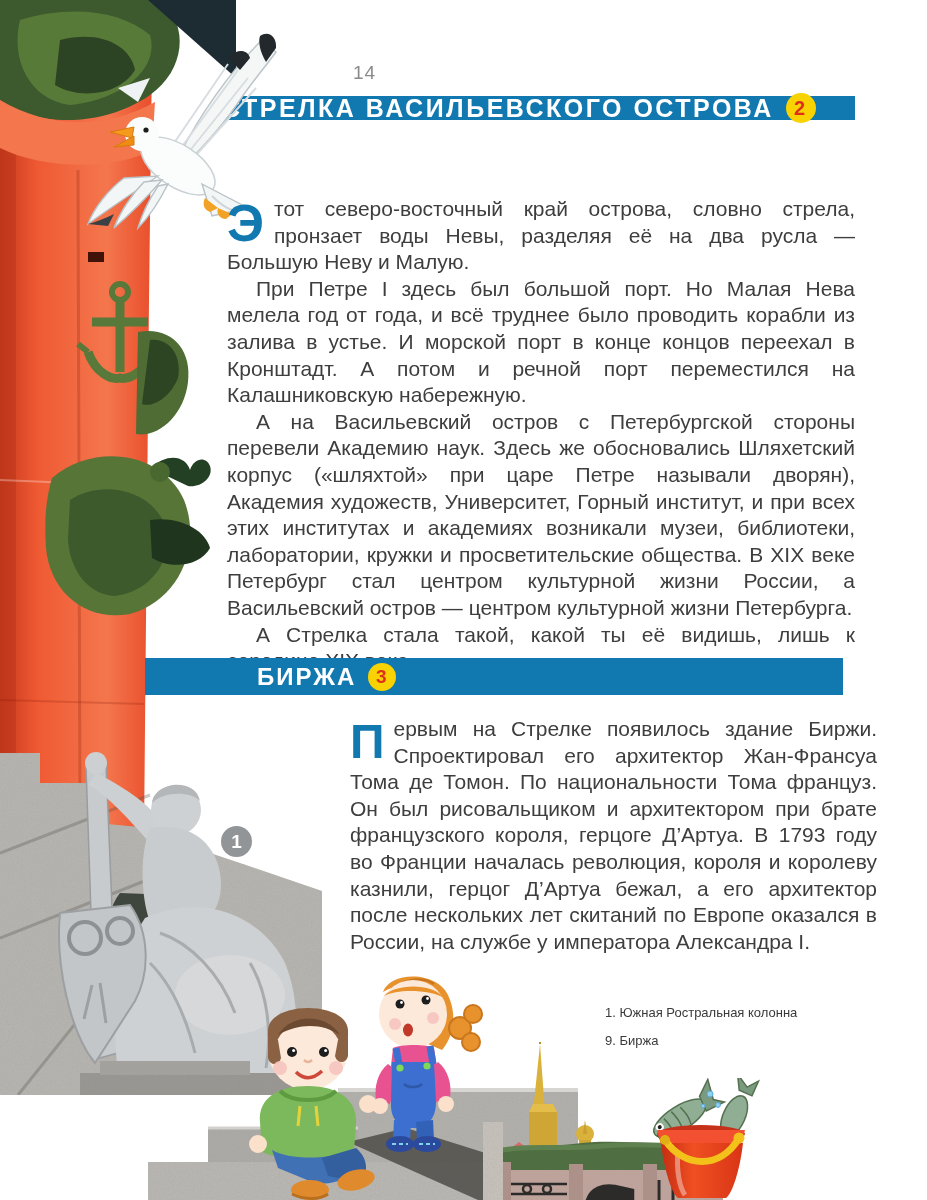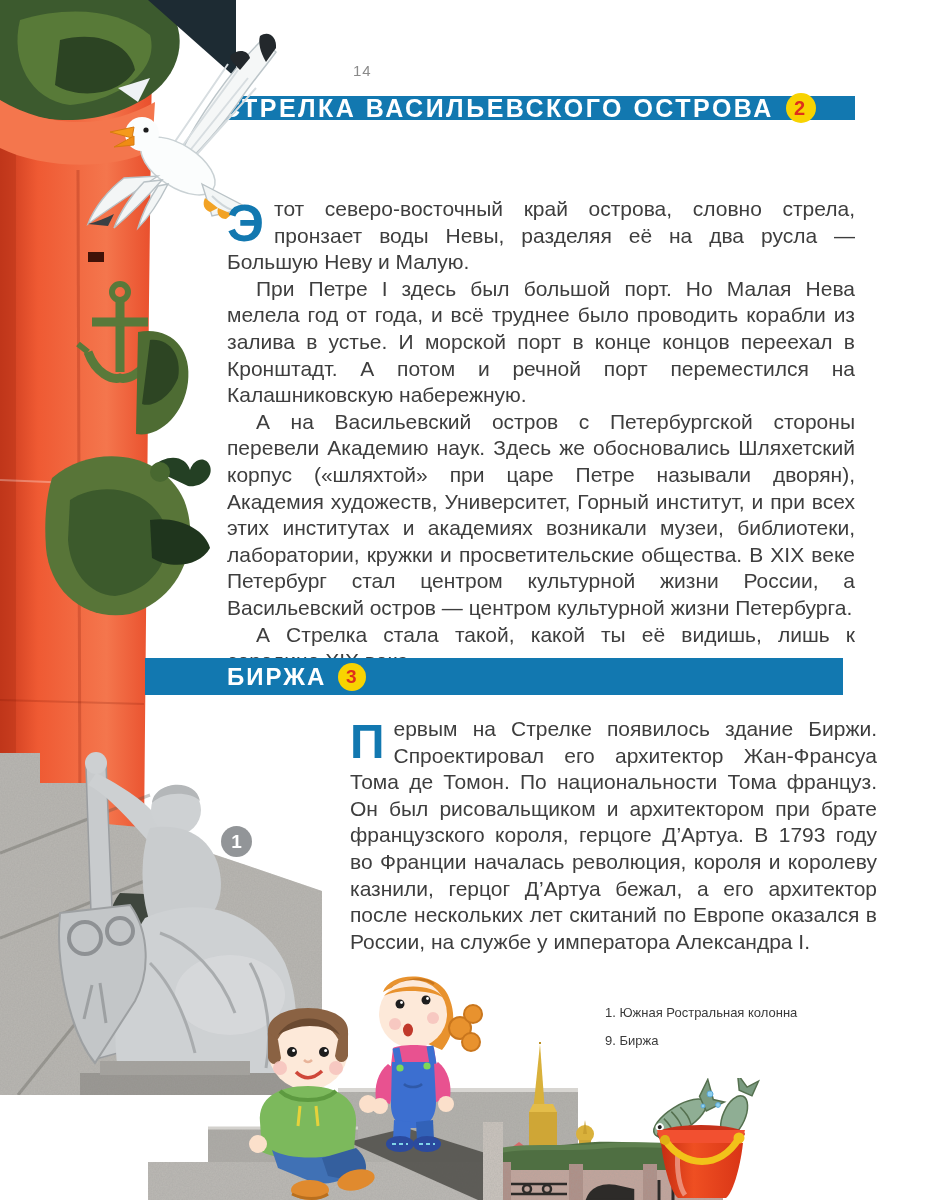--- a/index.html
+++ b/index.html
@@ -15,7 +15,7 @@
   #page{position:relative;width:927px;height:1200px;background:#ffffff;overflow:hidden;
         font-family:"Liberation Sans",sans-serif;margin:0 auto}
   .art{position:absolute}
-  .pagenum{position:absolute;left:353px;top:62px;font-size:15px;color:var(--pagenum-color);letter-spacing:1px}
+  .pagenum{position:absolute;left:353px;top:62px;font-size:19px;color:var(--pagenum-color);letter-spacing:1px}
   .banner{position:absolute;background:var(--banner-blue);color:#fff;display:flex;align-items:center;
           font-weight:bold;box-sizing:border-box}
   .banner .ttl{white-space:nowrap}

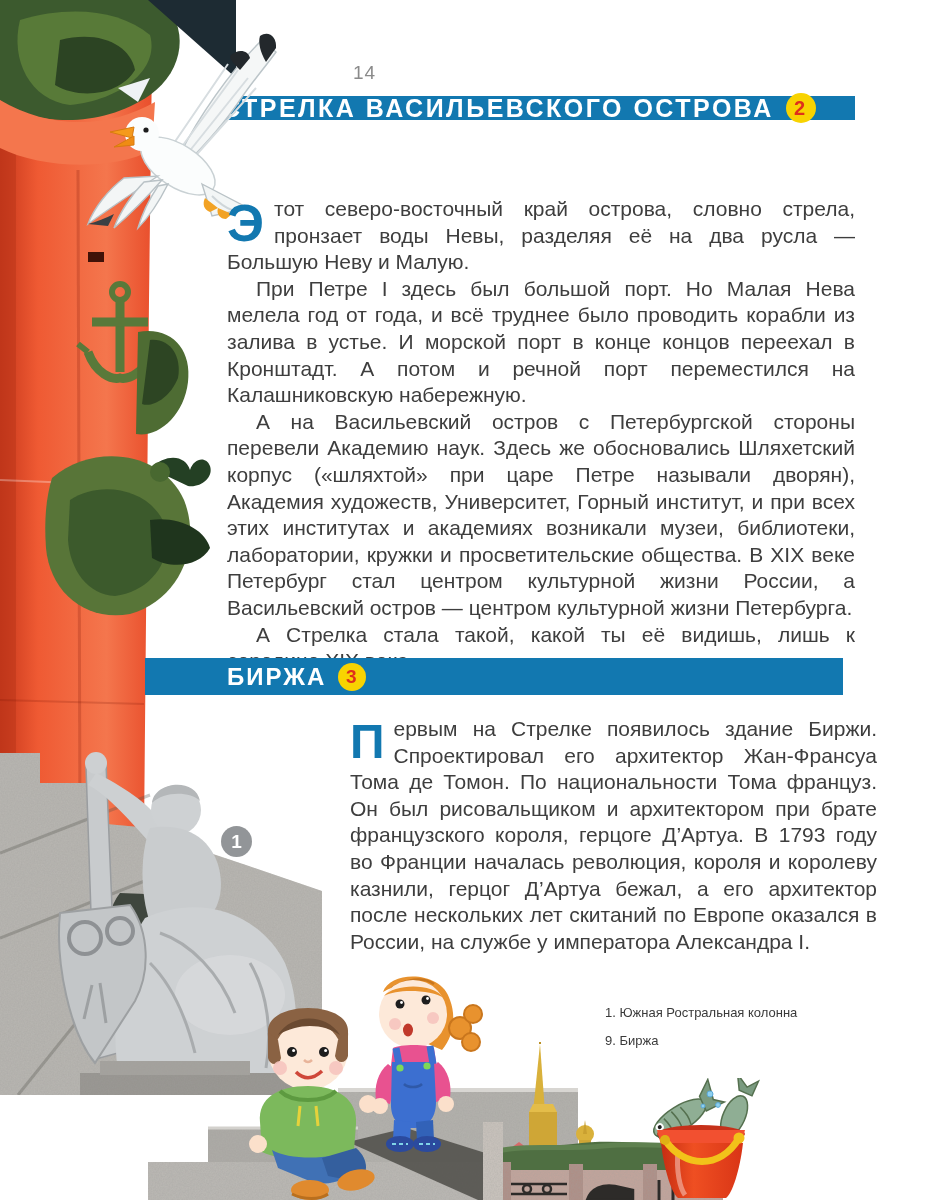--- a/index.html
+++ b/index.html
@@ -20,7 +20,7 @@
           font-weight:bold;box-sizing:border-box}
   .banner .ttl{white-space:nowrap}
   .banner-1{left:222px;top:96px;width:633px;height:24px;justify-content:flex-start;font-size:25px;letter-spacing:2.5px}
-  .banner-2{left:145px;top:658px;width:698px;height:37px;justify-content:flex-start;padding-left:82px;font-size:24px;letter-spacing:2px}
+  .banner-2{left:145px;top:658px;width:698px;height:37px;justify-content:flex-start;padding-left:112px;font-size:24px;letter-spacing:2px}
   .badge{min-width:30px;height:30px;border-radius:50%;background:var(--badge-yellow);color:var(--badge-red);
          display:flex;align-items:center;justify-content:center;font-size:20px;font-weight:bold;margin-left:12px;
          box-sizing:border-box}

